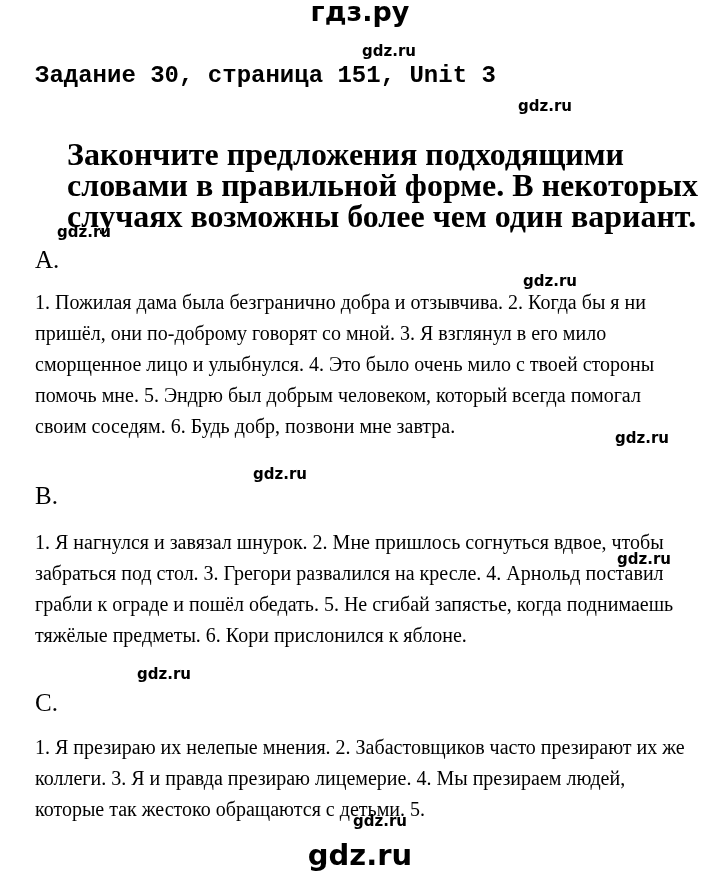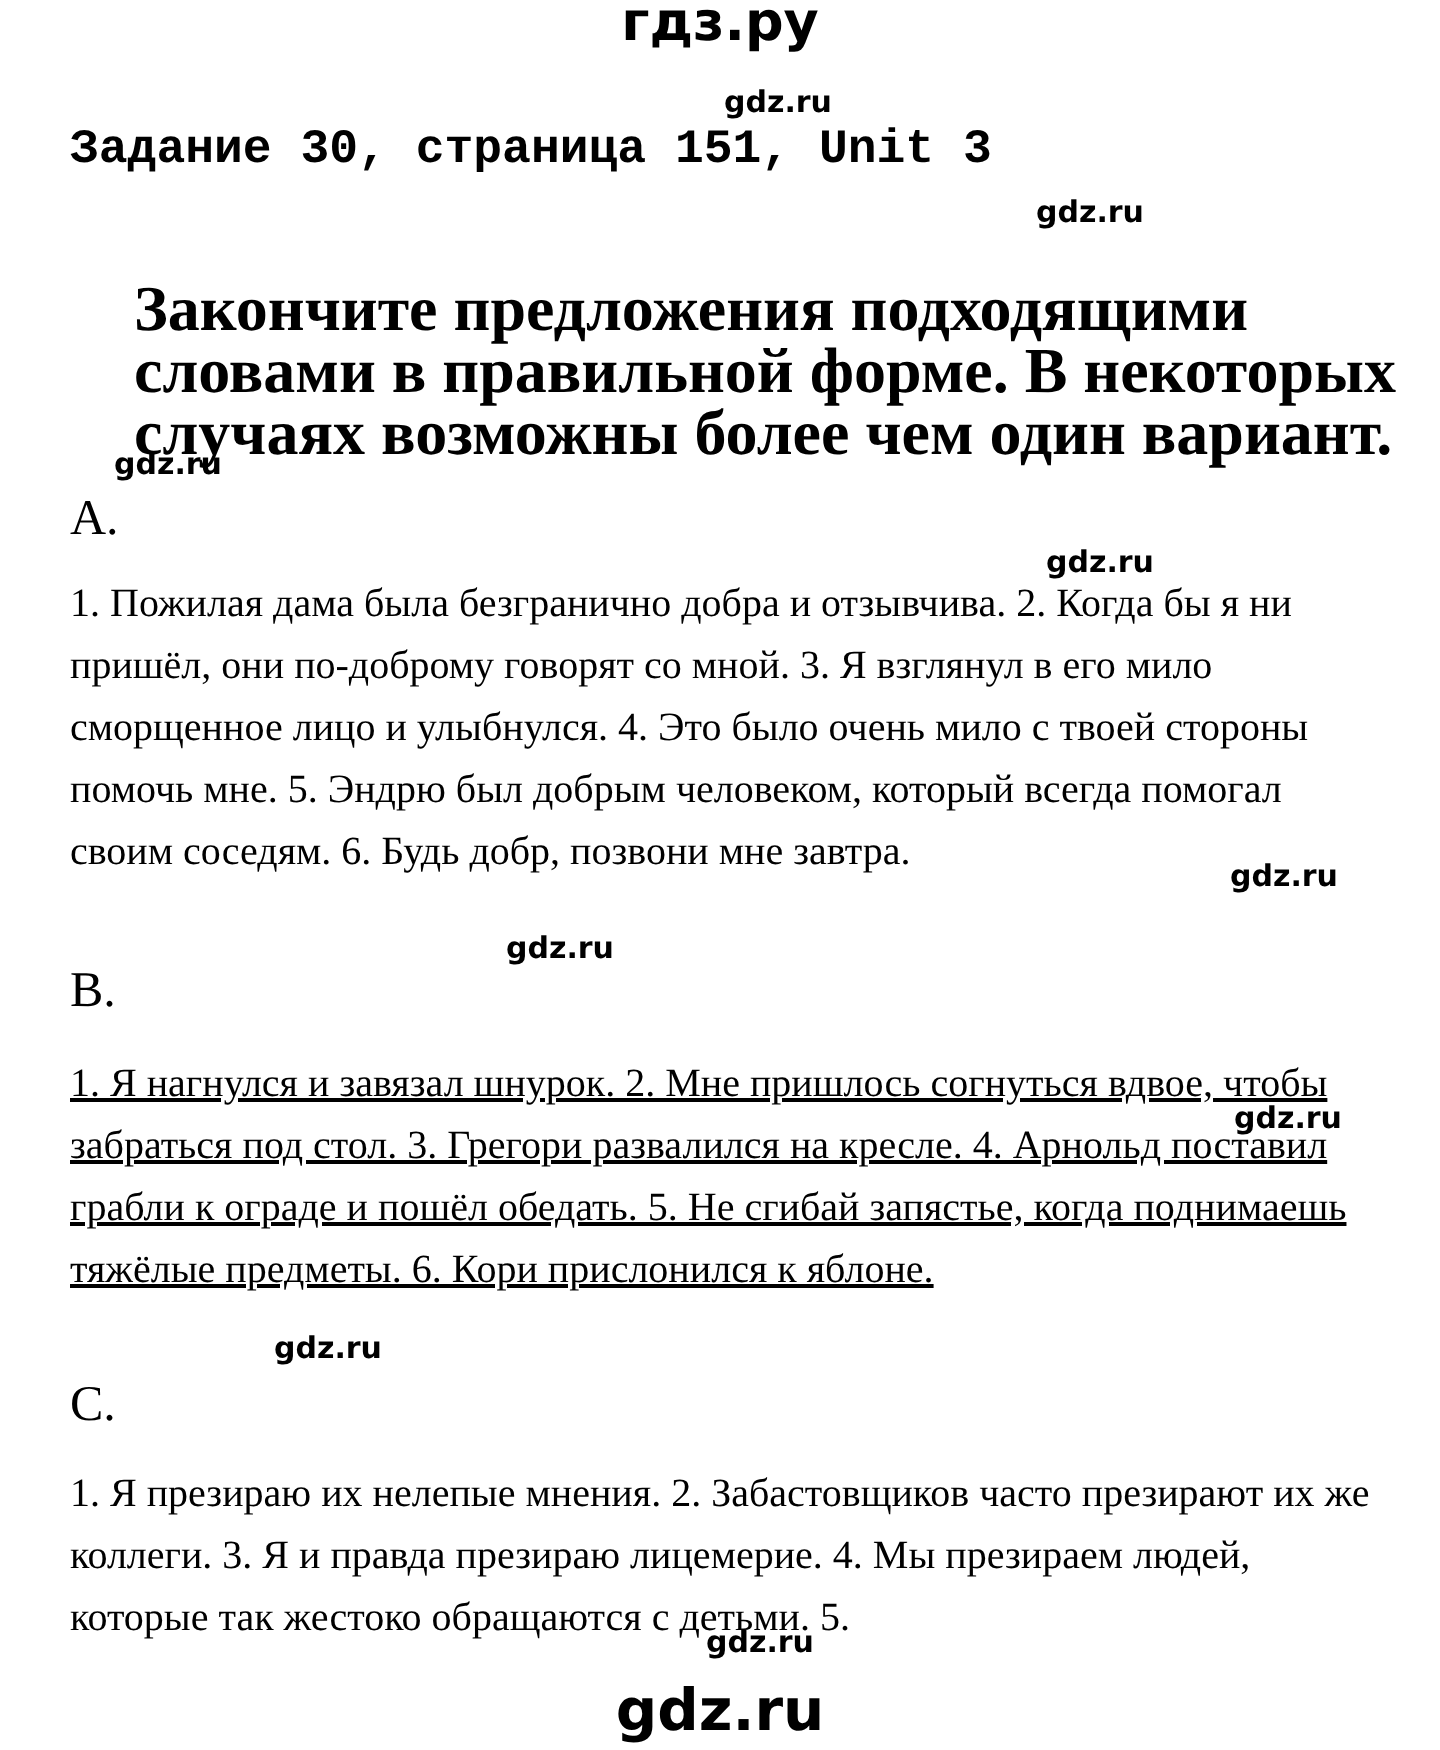--- a/index.html
+++ b/index.html
@@ -69,7 +69,7 @@
     line-height: 31px;
   }
   .text-a { top: 287px; }
-  .text-b { top: 527px; text-decoration: underline; }
+  .text-b { top: 527px; }
   .text-c { top: 732px; }
 
   .footer-logo {

